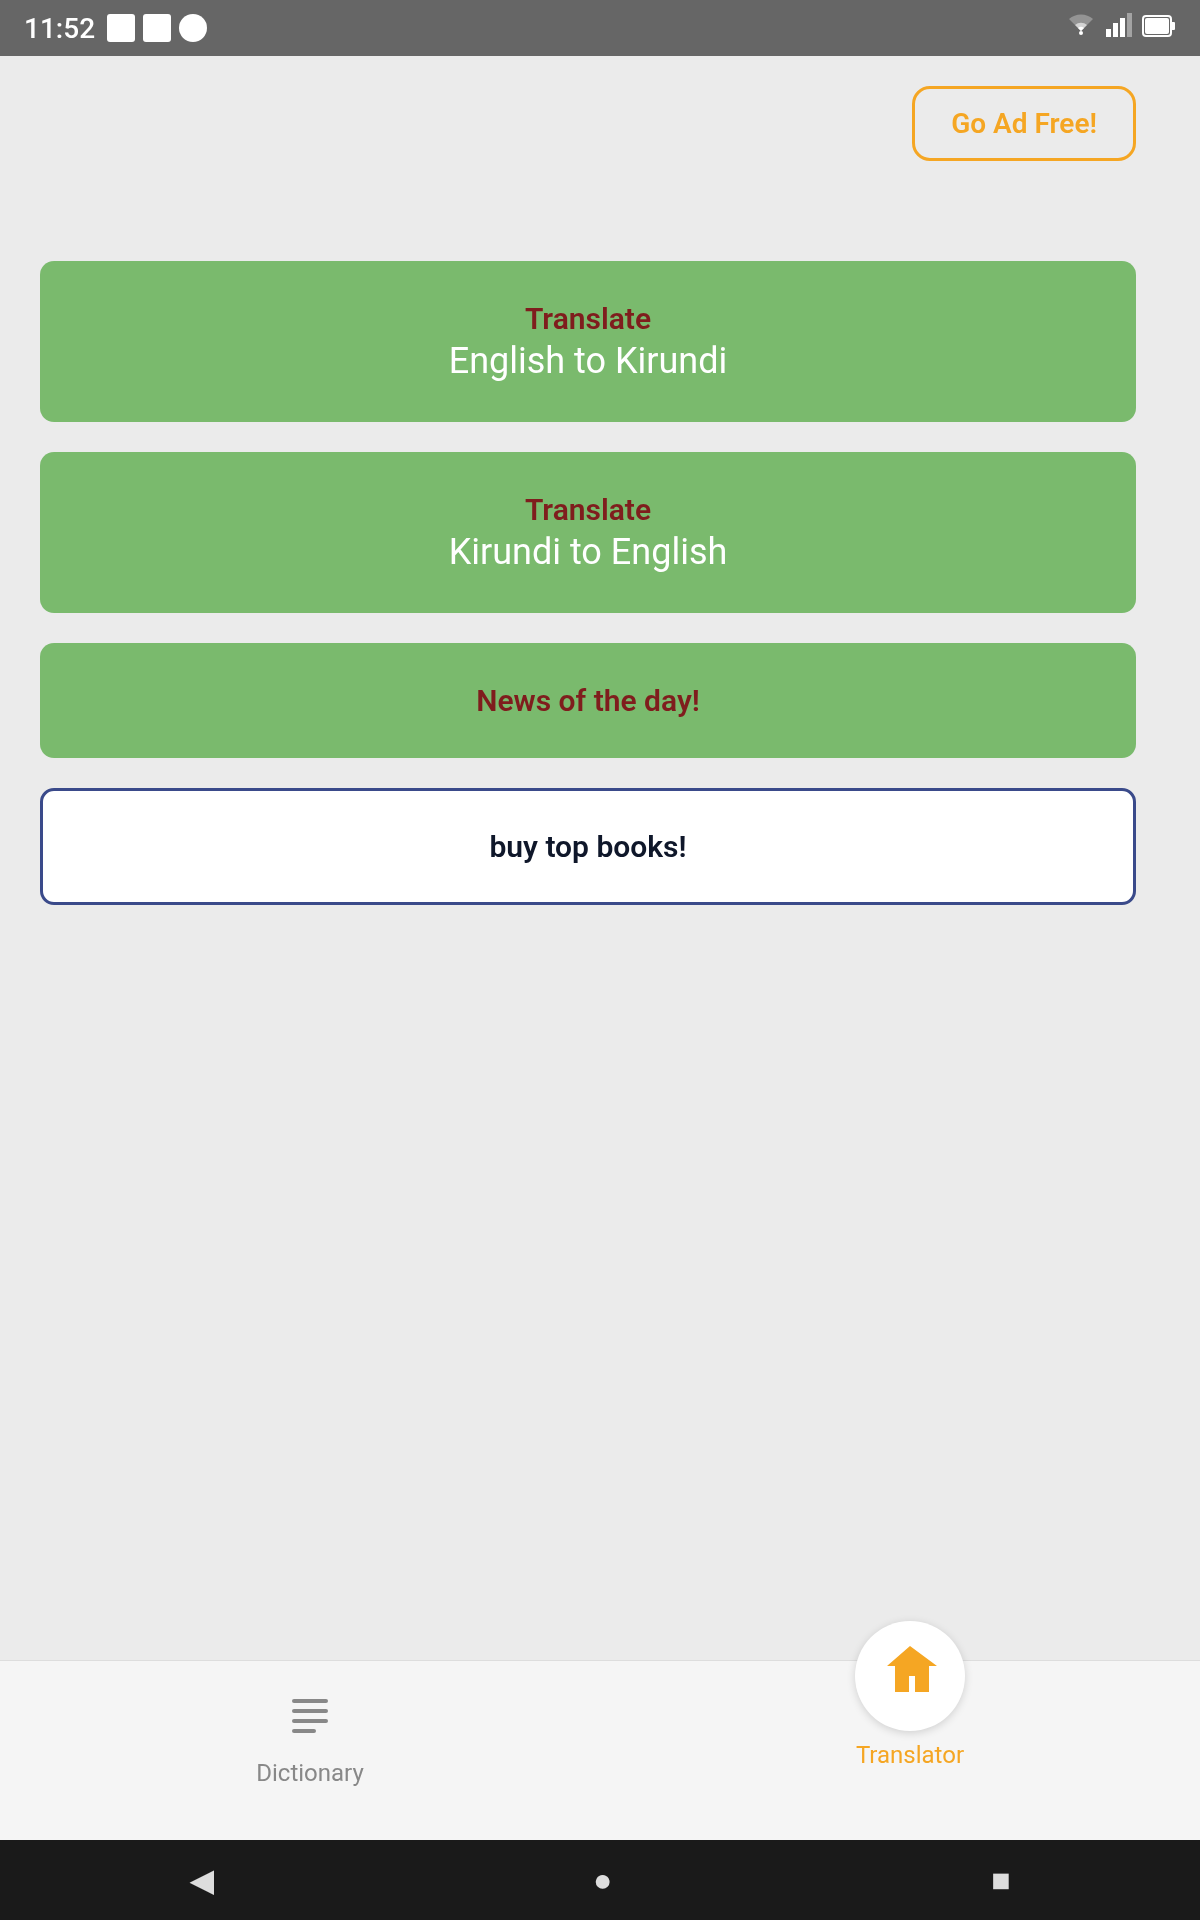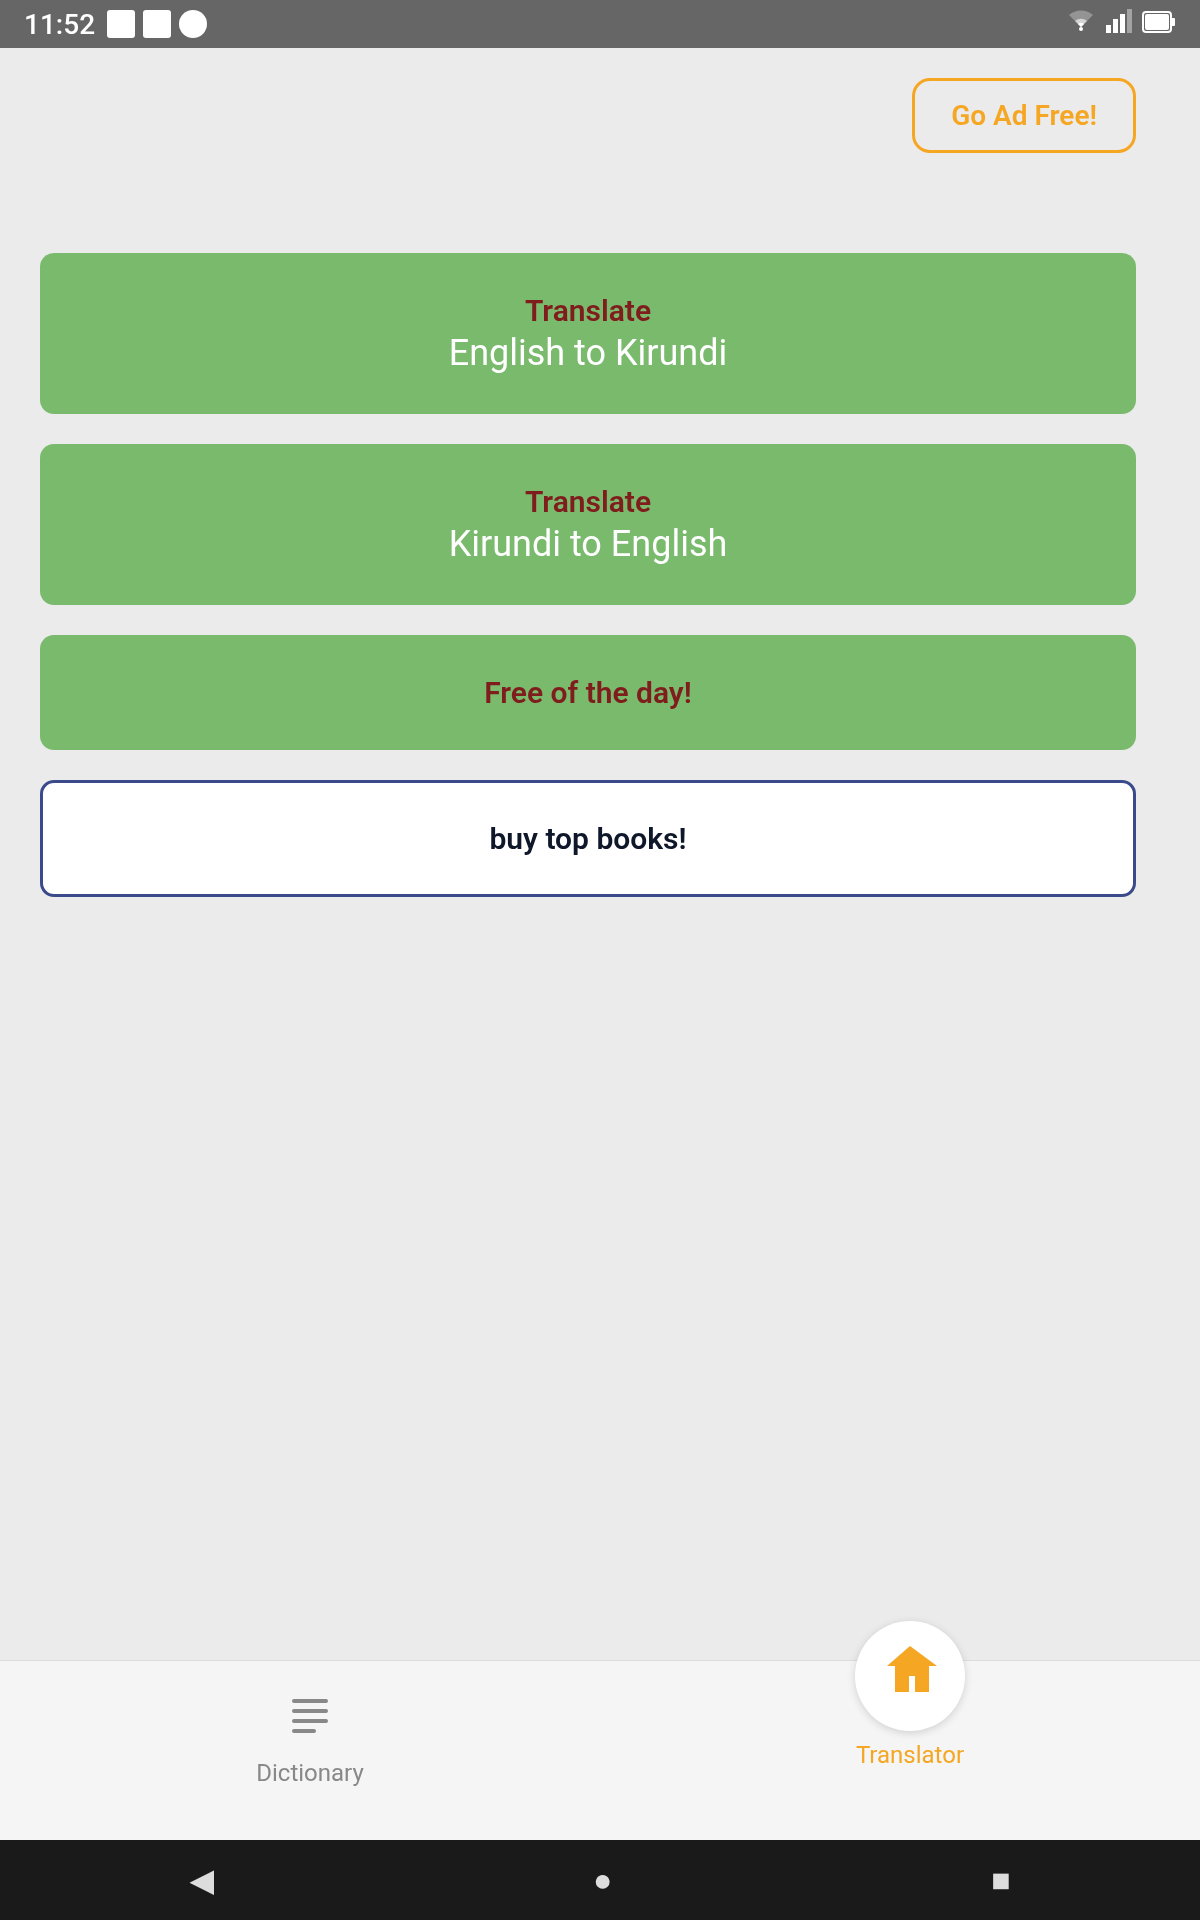--- a/index.html
+++ b/index.html
@@ -21,7 +21,7 @@
     
     .status-bar {
       background-color: #666666;
-      height: 48px;
+      height: 56px;
       display: flex;
       align-items: center;
       justify-content: space-between;

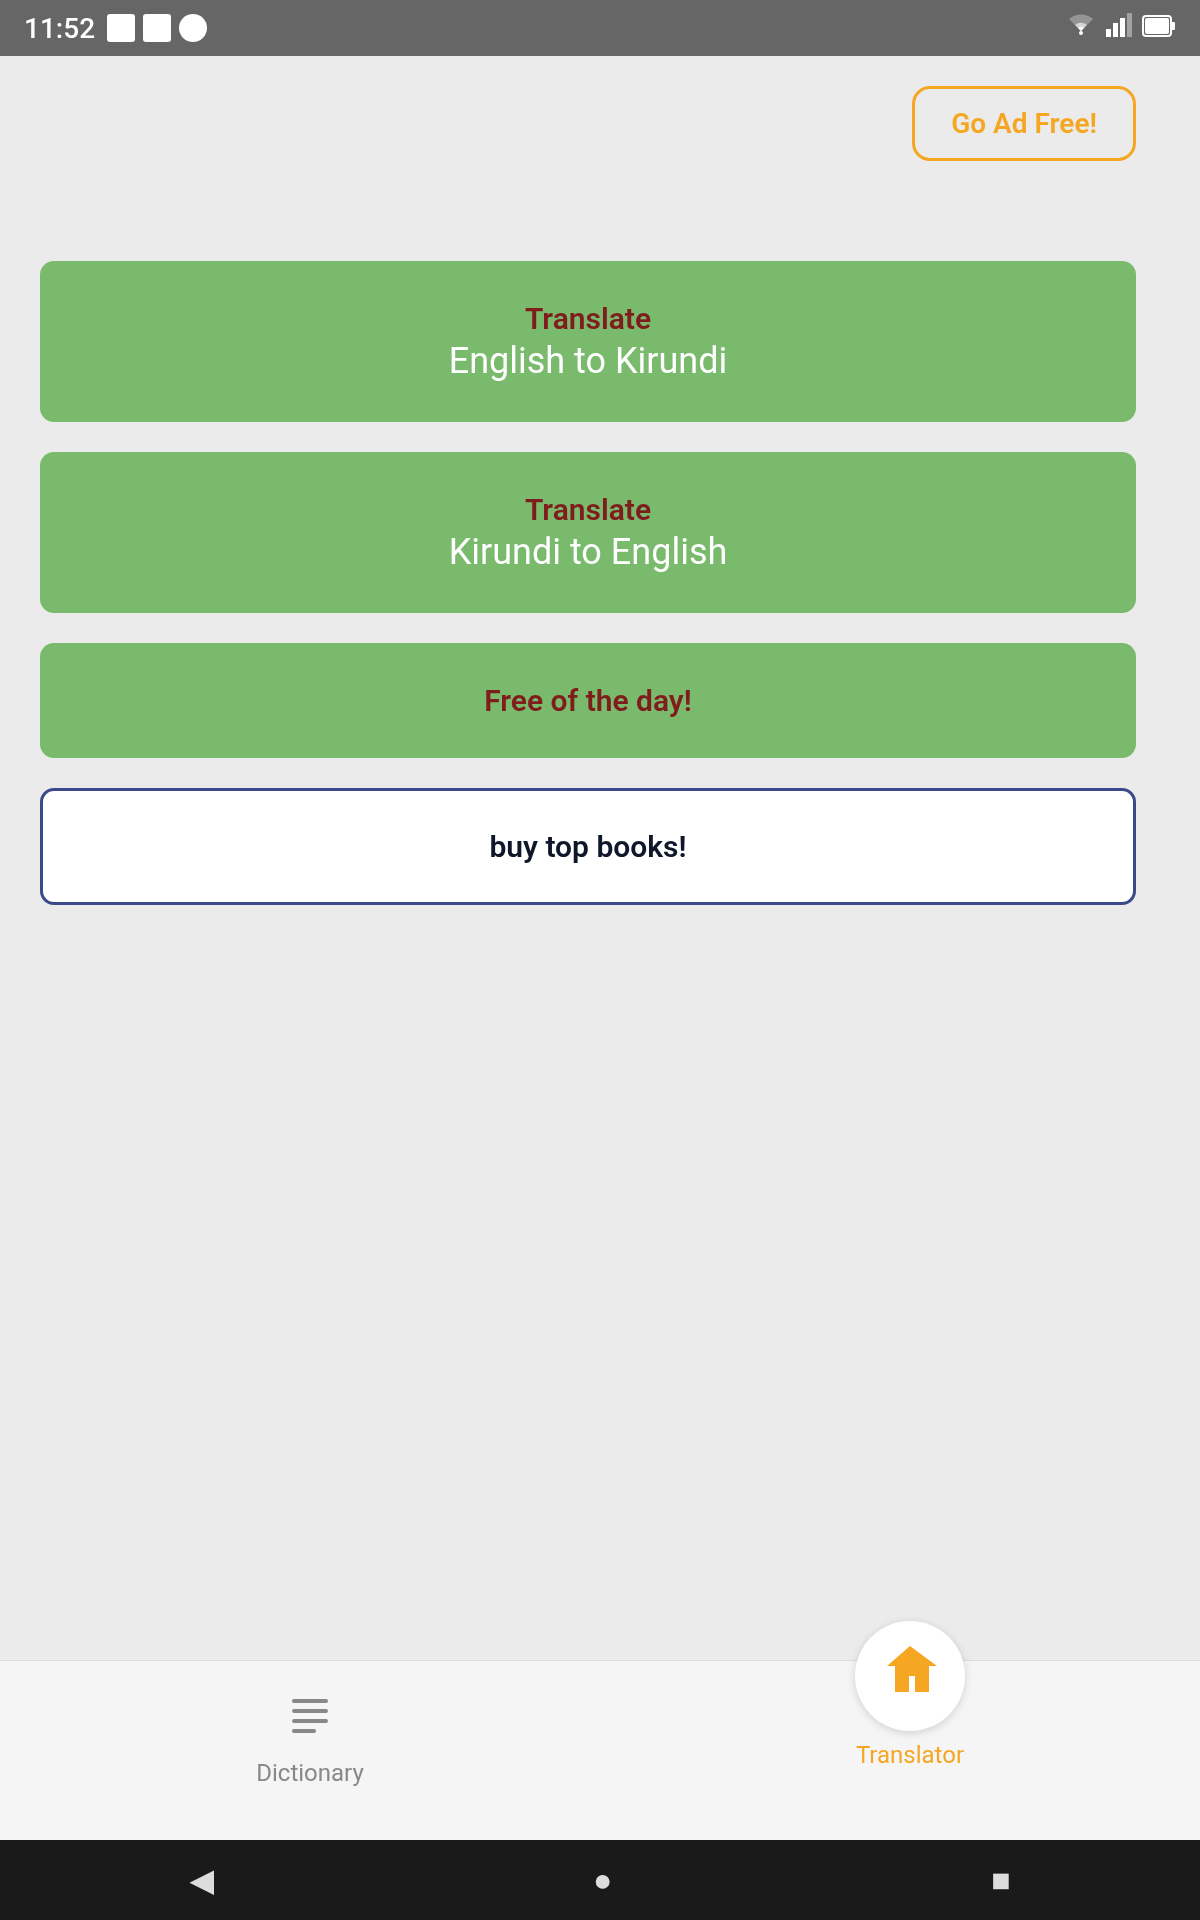--- a/index.html
+++ b/index.html
@@ -293,7 +293,7 @@
     </button>
 
     <button class="green-button">
-      <span class="line1">Free of the day!</span>
+      <span class="line1">News of the day!</span>
     </button>
 
     <button class="buy-books-button">

